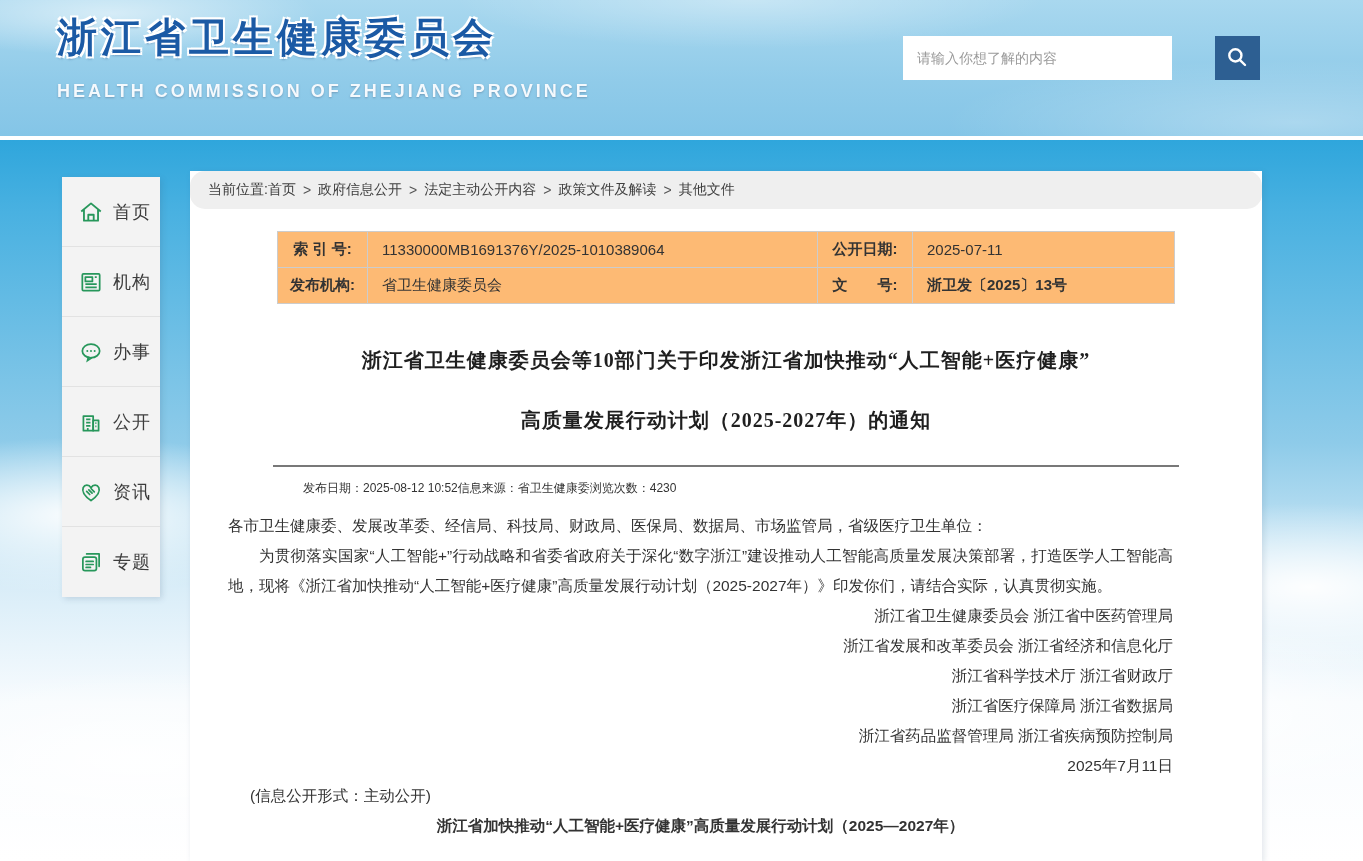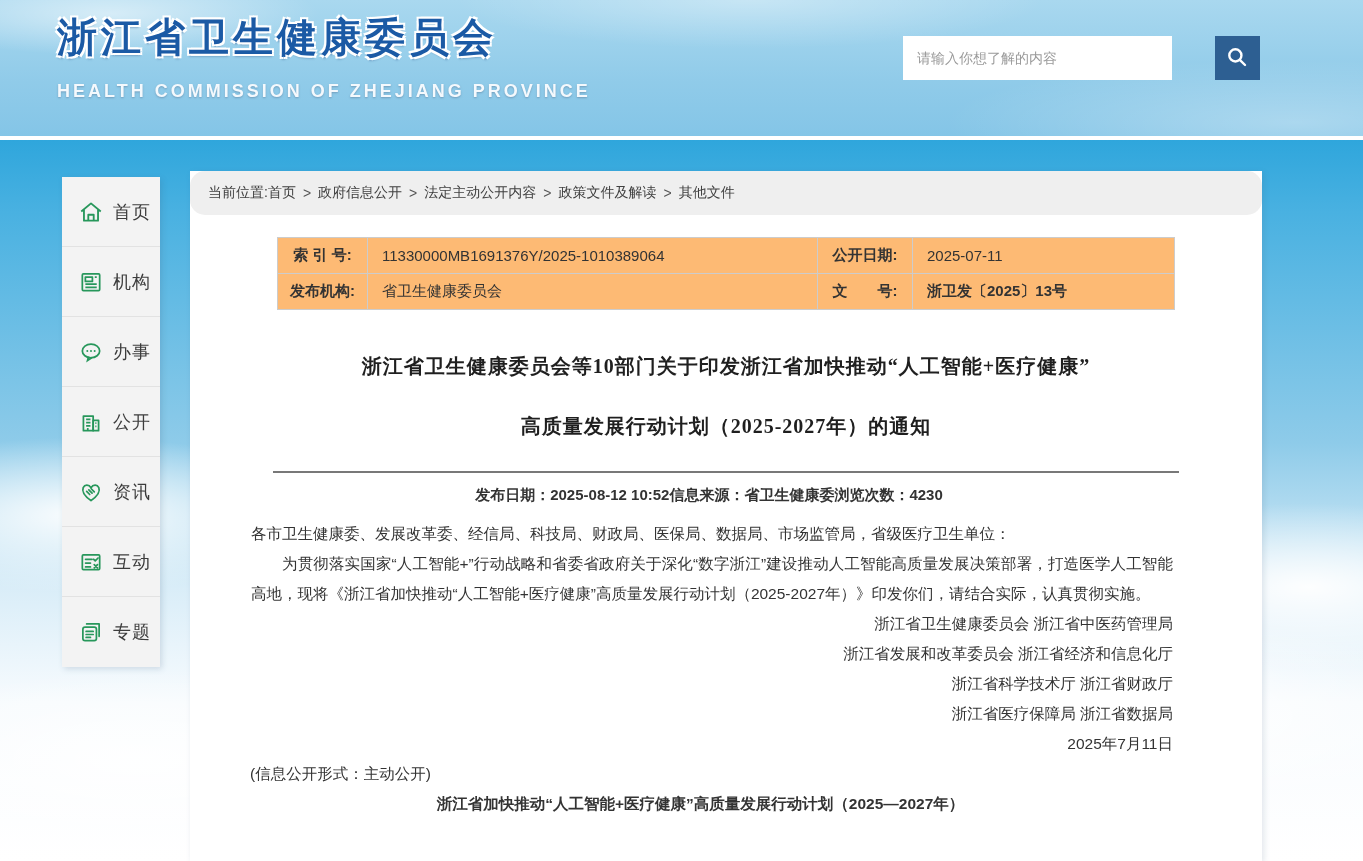--- a/index.html
+++ b/index.html
@@ -78,7 +78,7 @@
     background:#fff; box-shadow:2px 2px 6px rgba(60,90,120,.15);
   }
   .breadcrumb{
-    height:44px; background:#efefef; display:flex; align-items:center;
+    height:38px; background:#efefef; display:flex; align-items:center;
     padding-left:18px; font-size:14px; color:#404040;border-radius:15px;
   }
   .breadcrumb a{ color:#404040; text-decoration:none; cursor:pointer; }

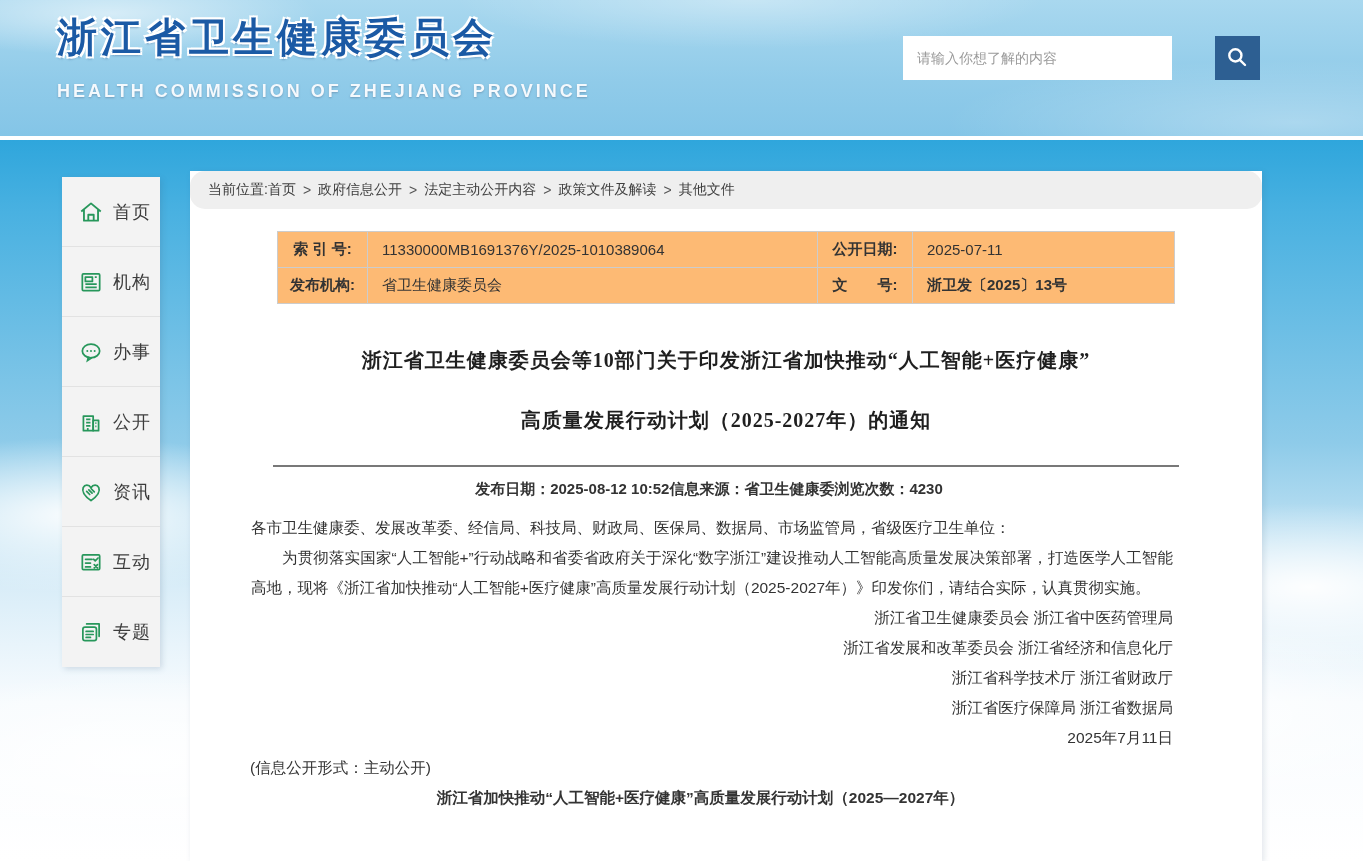--- a/index.html
+++ b/index.html
@@ -99,7 +99,7 @@
 
   .meta-row{
     width:898px; margin:13px auto 0; display:flex; align-items:center;
-    font-size:15px; color:#333; padding:0 60px 0 26px; justify-content:center;font-weight:bold;
+    font-size:12px; color:#333; padding:0 60px 0 26px; justify-content:flex-start;
   }
 
   .article{ padding:14px 89px 0 38px; font-size:15.5px; color:#333; }

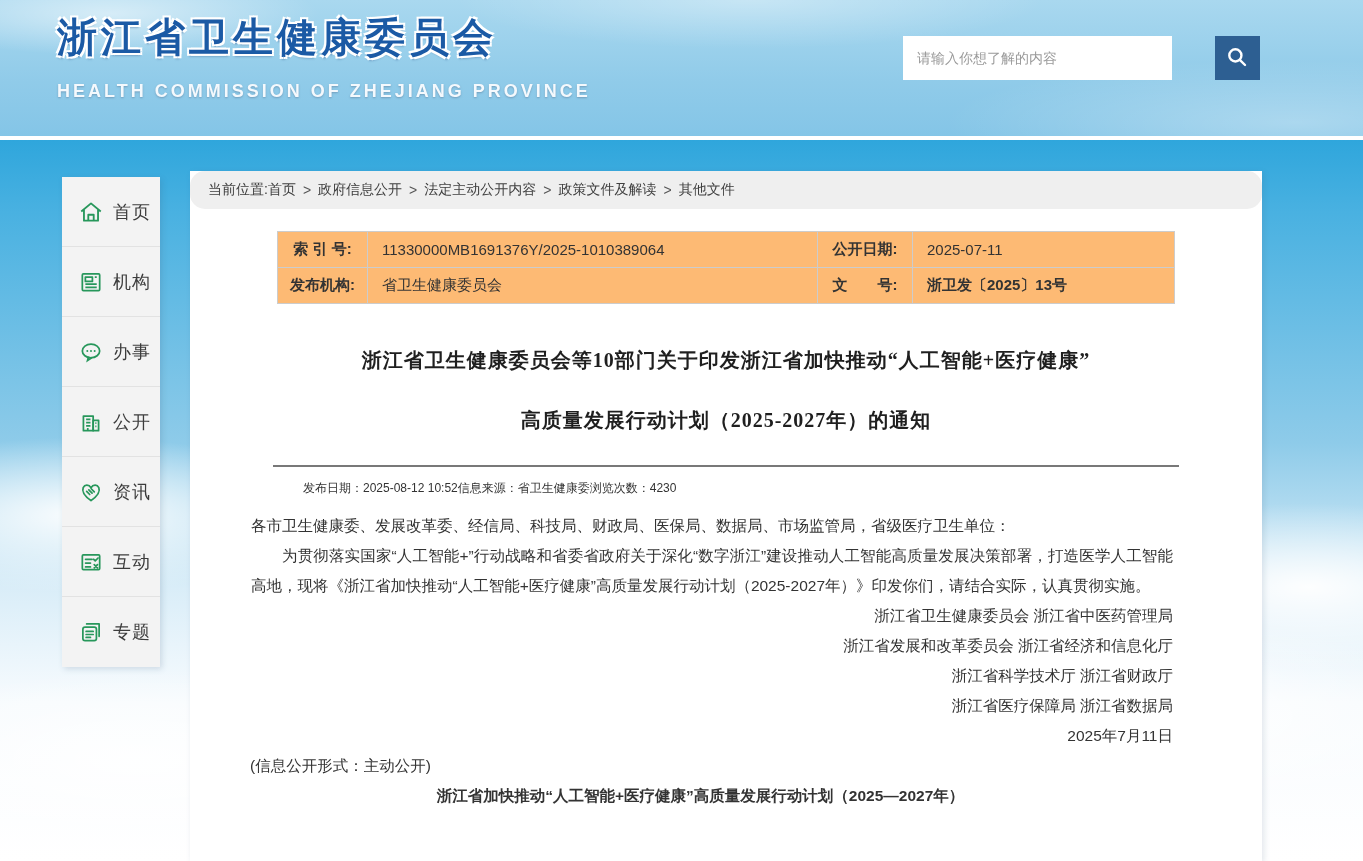--- a/index.html
+++ b/index.html
@@ -103,7 +103,7 @@
   }
 
   .article{ padding:14px 89px 0 38px; font-size:15.5px; color:#333; }
-  .article p{ line-height:30px; text-align:justify;margin-left:23px; }
+  .article p{ line-height:30px; text-align:justify; }
   .article p.indent{ text-indent:2em; }
   .sig{ line-height:30px; text-align:right; }
   .note{ line-height:30px; text-indent:22px; }

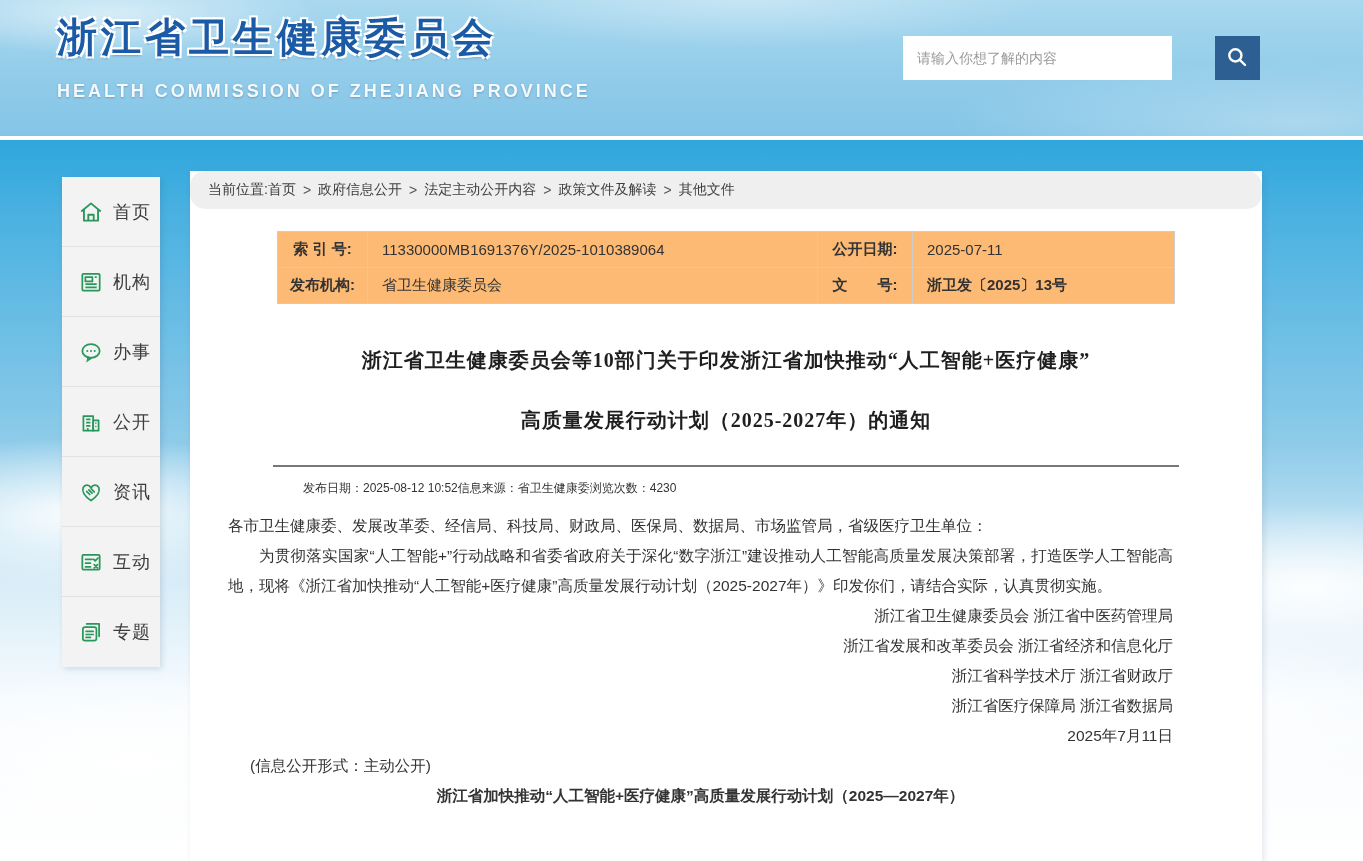--- a/index.html
+++ b/index.html
@@ -183,17 +183,6 @@
       </svg>
     </span>
     <span class="lbl">资讯</span>
-  </div>
-  <div class="side-item">
-    <span class="icon">
-      <svg viewBox="0 0 24 24" fill="none" stroke="#27975b" stroke-width="1.6" stroke-linecap="round" stroke-linejoin="round">
-        <rect x="4" y="5.5" width="16" height="13.5" rx="1"></rect>
-        <path d="M7 9.5 h6 M7 13 h4.5 M7 16.5 h4.5"></path>
-        <path d="M14.5 9.5 l1.4 1.4 2.6-2.6"></path>
-        <path d="M15 14.5 l3 3 M18 14.5 l-3 3"></path>
-      </svg>
-    </span>
-    <span class="lbl">互动</span>
   </div>
   <div class="side-item">
     <span class="icon">

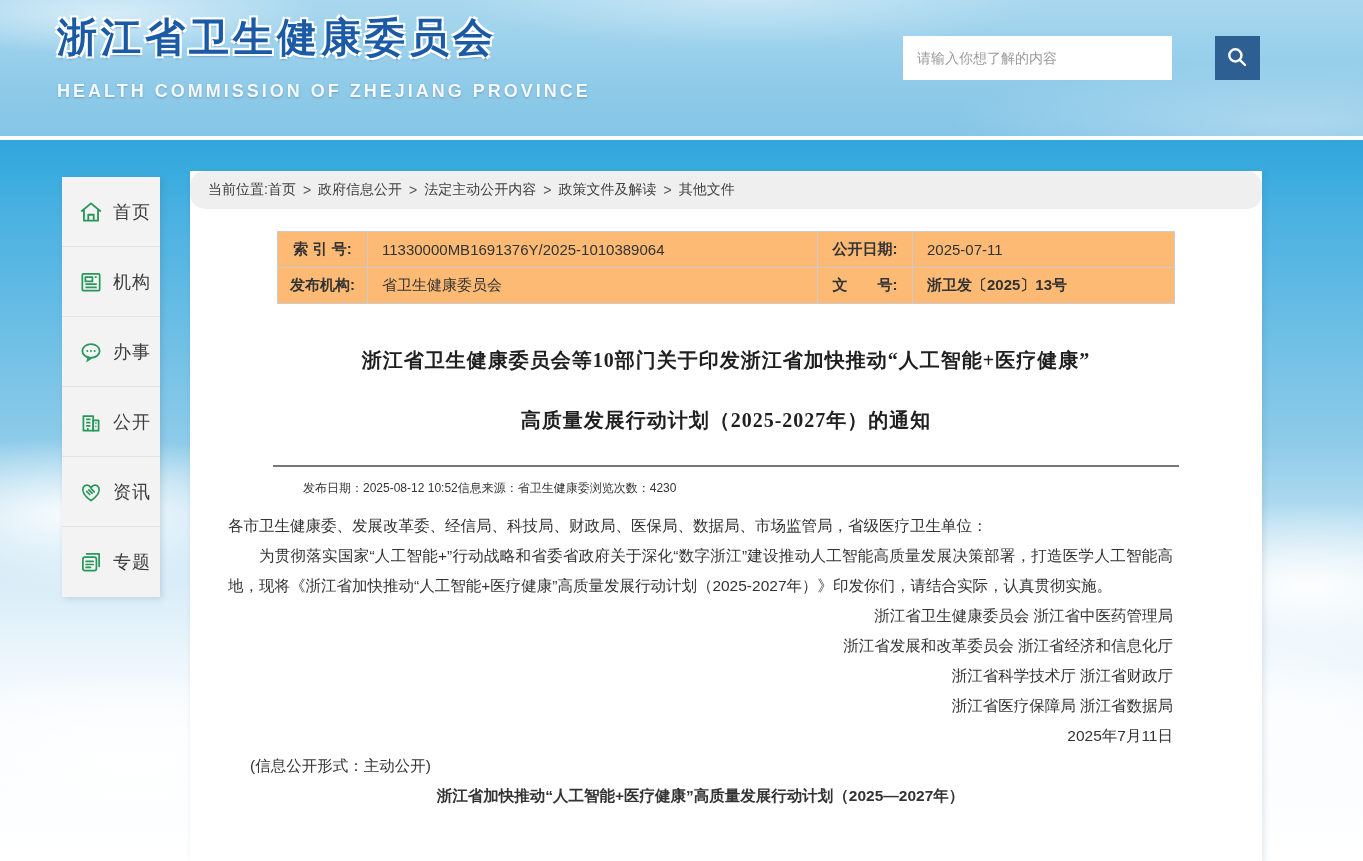--- a/index.html
+++ b/index.html
@@ -260,6 +260,7 @@
     <div class="sig">浙江省发展和改革委员会 浙江省经济和信息化厅</div>
     <div class="sig">浙江省科学技术厅 浙江省财政厅</div>
     <div class="sig">浙江省医疗保障局 浙江省数据局</div>
+    <div class="sig">浙江省药品监督管理局 浙江省疾病预防控制局</div>
     <div class="sig">2025年7月11日</div>
     <div class="note">(信息公开形式：主动公开)</div>
     <div class="attach-title">浙江省加快推动“人工智能+医疗健康”高质量发展行动计划（2025—2027年）</div>

